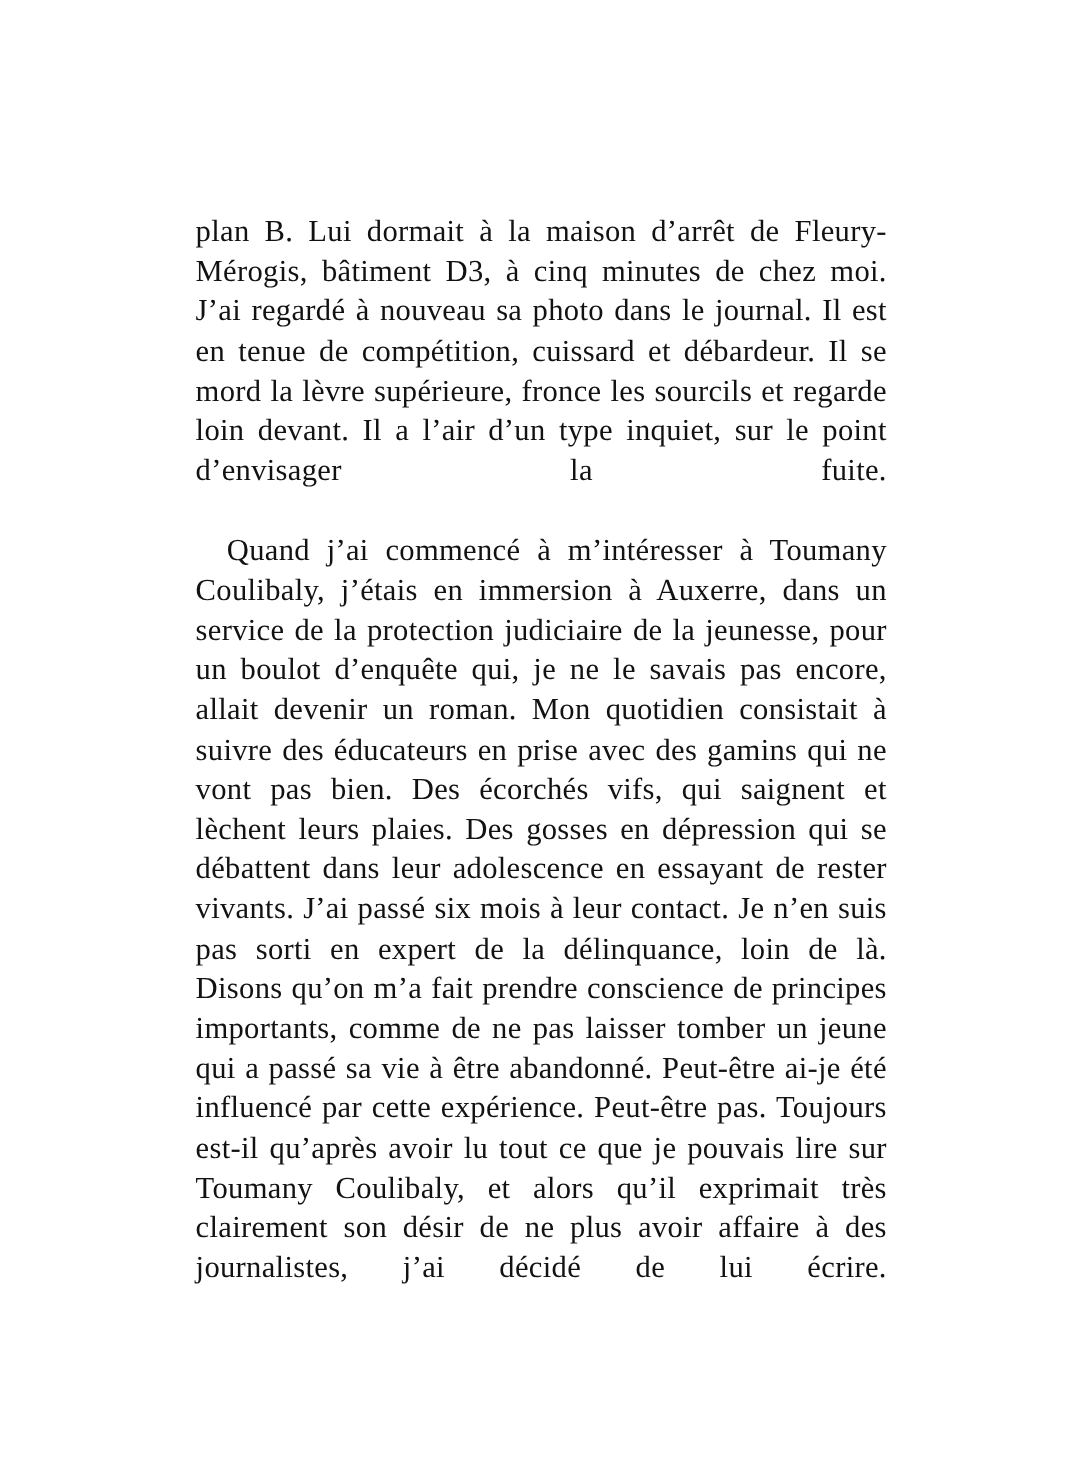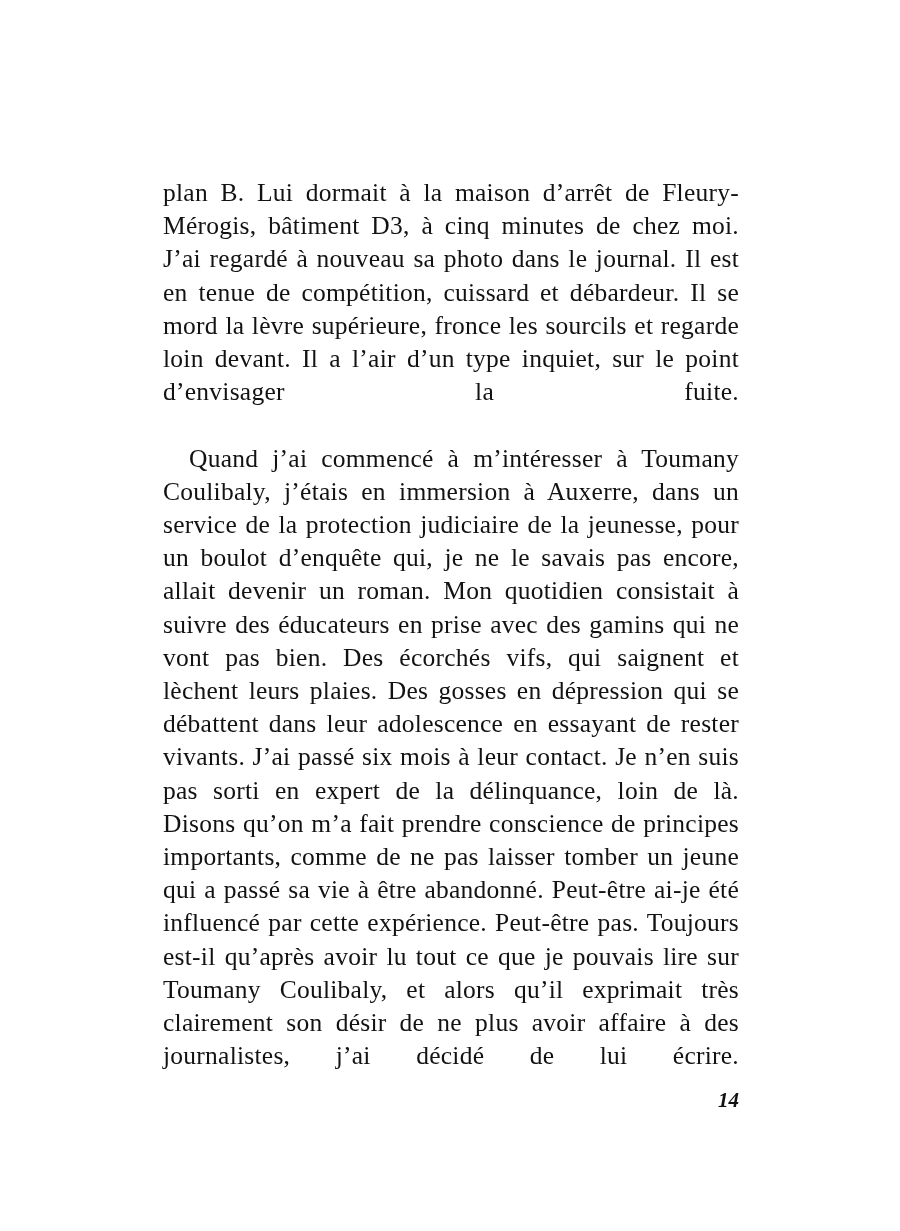--- a/index.html
+++ b/index.html
@@ -81,7 +81,6 @@
     <p class="para indented">Quand j’ai commencé à m’intéresser à Toumany Coulibaly, j’étais en immersion à Auxerre, dans un service de la protection judiciaire de la jeunesse, pour un boulot d’enquête qui, je ne le savais pas encore, allait devenir un roman. Mon quotidien consistait à suivre des éducateurs en prise avec des gamins qui ne vont pas bien. Des écorchés vifs, qui saignent et lèchent leurs plaies. Des gosses en dépression qui se débattent dans leur adolescence en essayant de rester vivants. J’ai passé six mois à leur contact. Je n’en suis pas sorti en expert de la délinquance, loin de là. Disons qu’on m’a fait prendre conscience de principes importants, comme de ne pas laisser tomber un jeune qui a passé sa vie à être abandonné. Peut-être ai-je été influencé par cette expérience. Peut-être pas. Toujours est-il qu’après avoir lu tout ce que je pouvais lire sur Toumany Coulibaly, et alors qu’il exprimait très clairement son désir de ne plus avoir affaire à des journalistes, j’ai décidé de lui écrire.</p>
   </div>
 
-  <div class="folio">14</div>
 
 </div>
 

